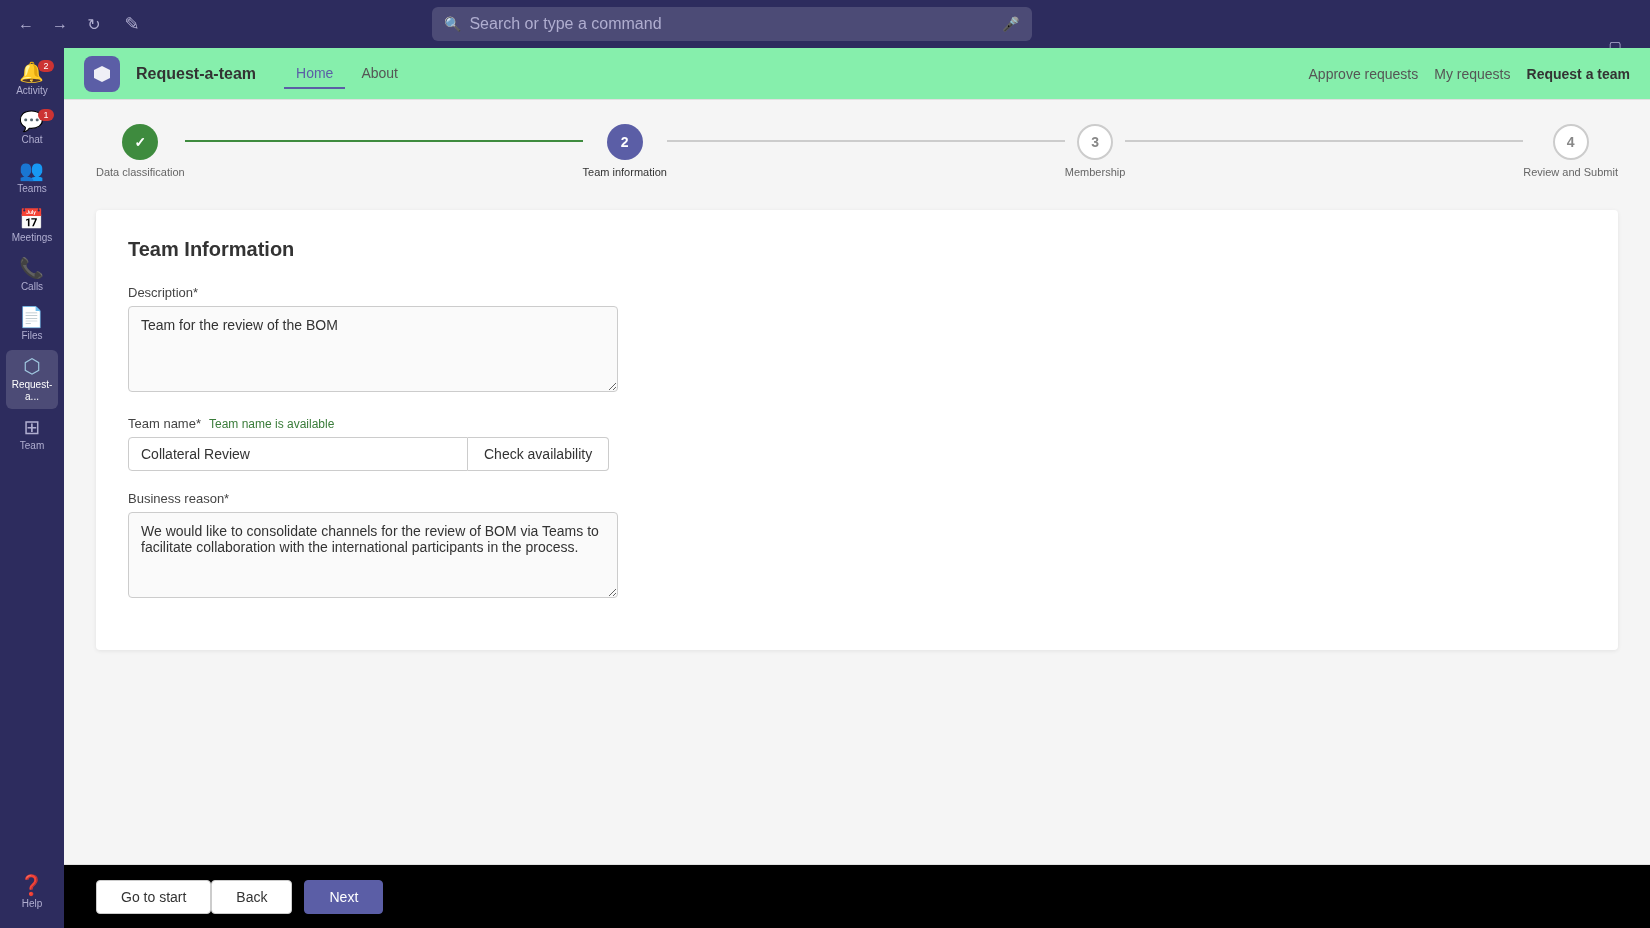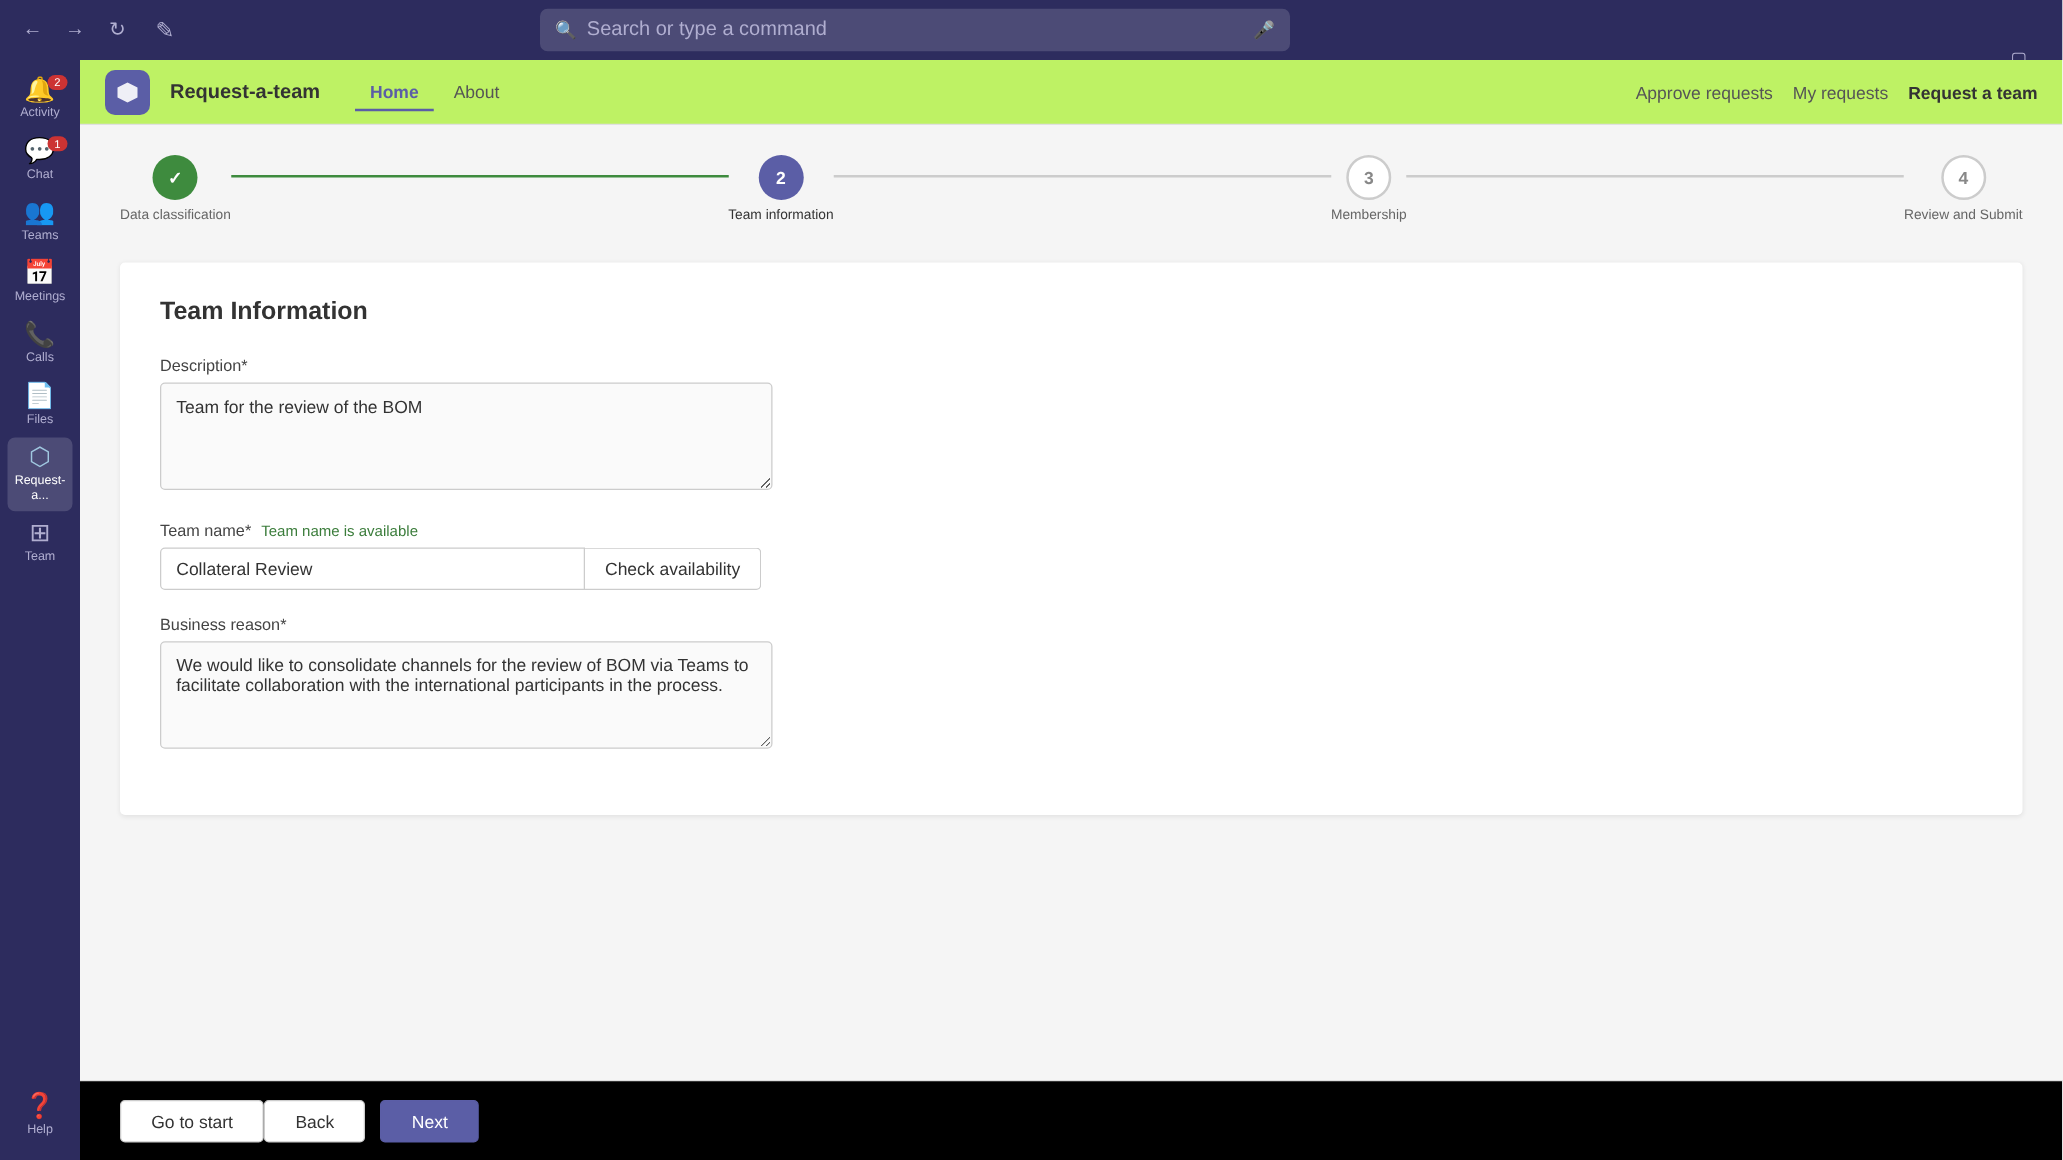--- a/index.html
+++ b/index.html
@@ -93,7 +93,7 @@
 
     
     .app-header {
-      background: #bef264;
+      background: #86efac;
       border-bottom: 1px solid #e0e0e0;
       height: 52px;
       display: flex; align-items: center;

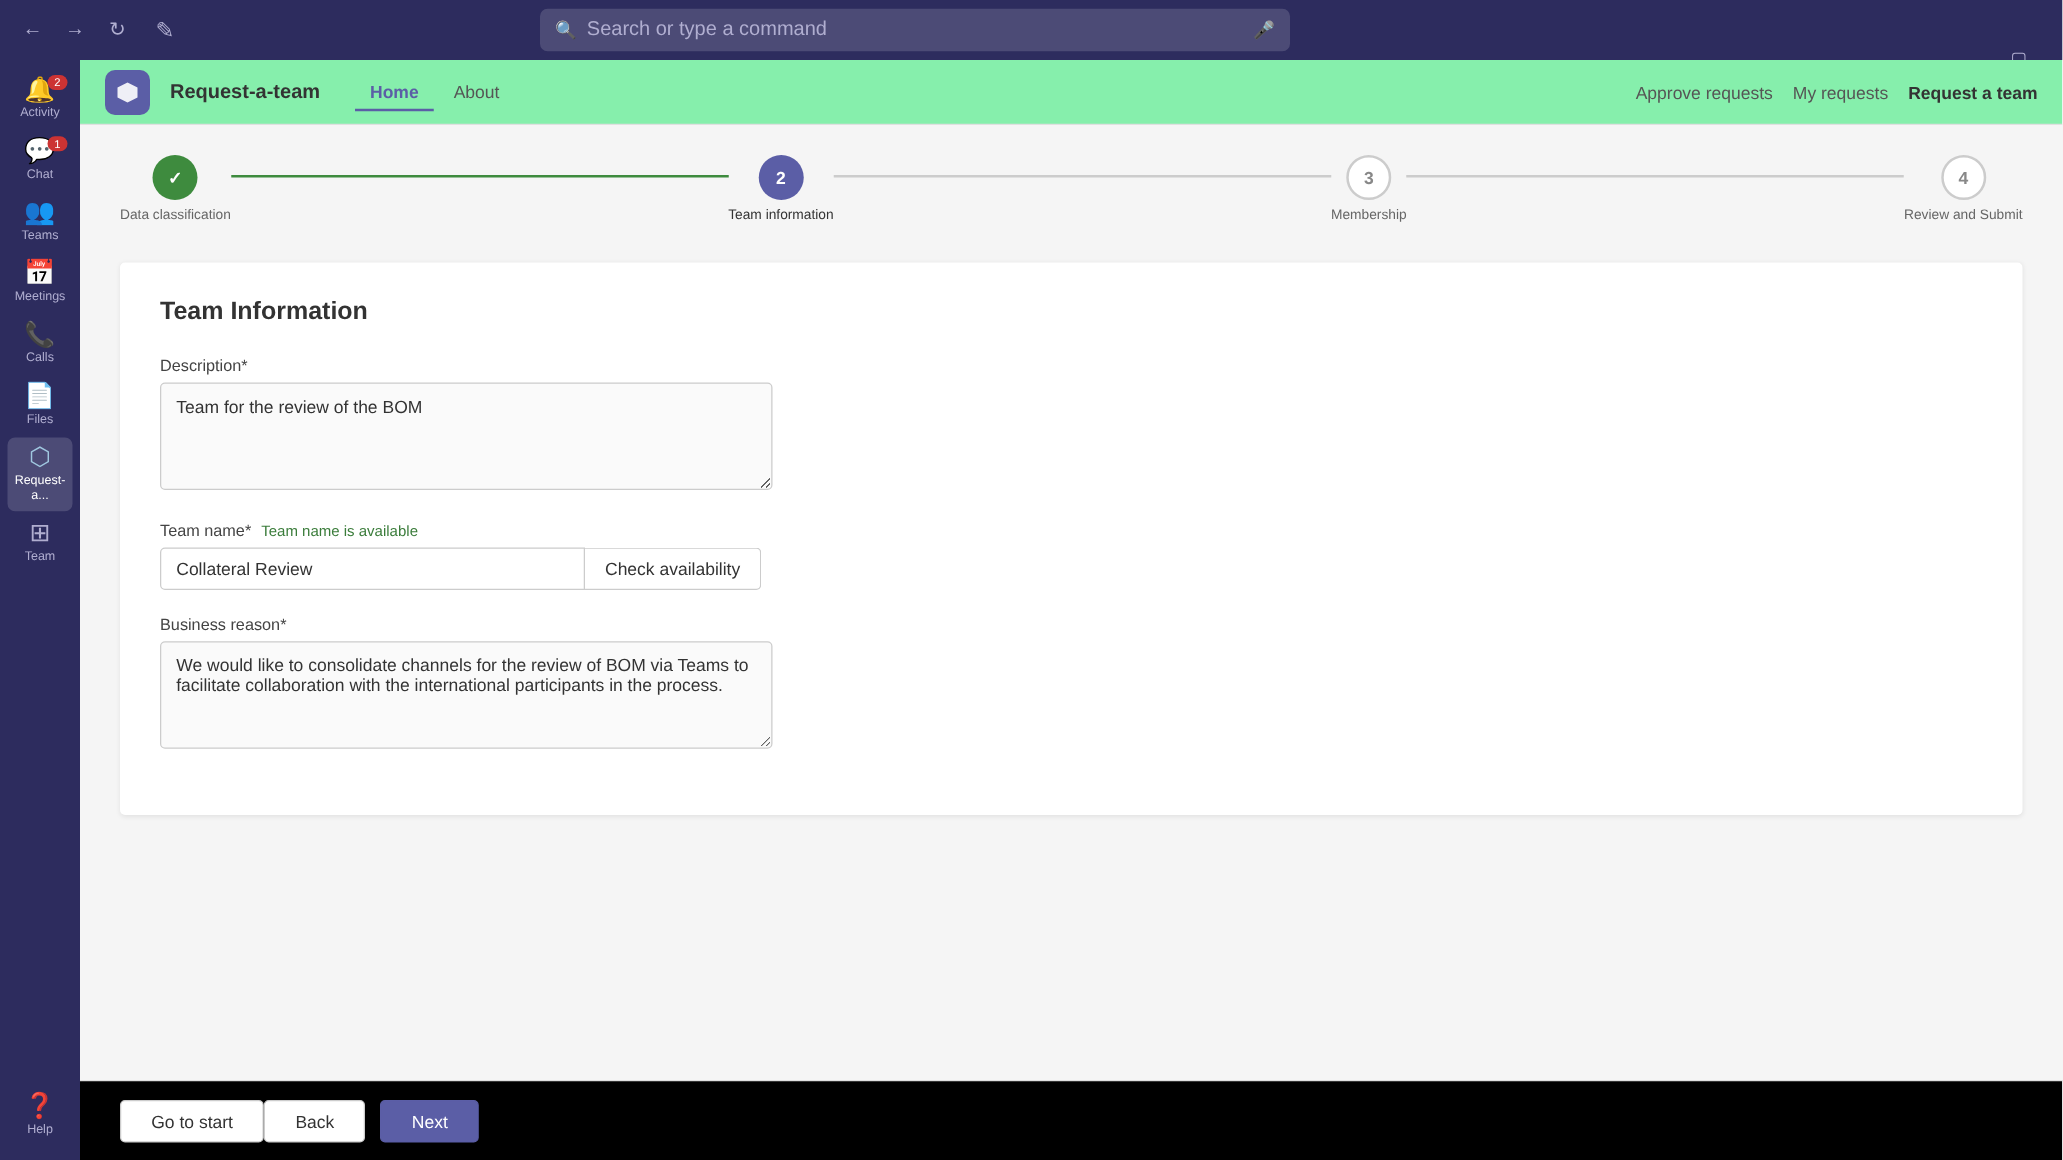--- a/index.html
+++ b/index.html
@@ -112,7 +112,7 @@
       cursor: pointer; border-bottom: 2px solid transparent;
       text-decoration: none;
     }
-    .nav-item.active { color: #5b5ea6; border-bottom-color: #5b5ea6; font-weight: 700; }
+    .nav-item.active { color: #5b5ea6; border-bottom-color: #5b5ea6; font-weight: 400; }
     .app-header-right {
       margin-left: auto; display: flex; gap: 16px; align-items: center;
     }

